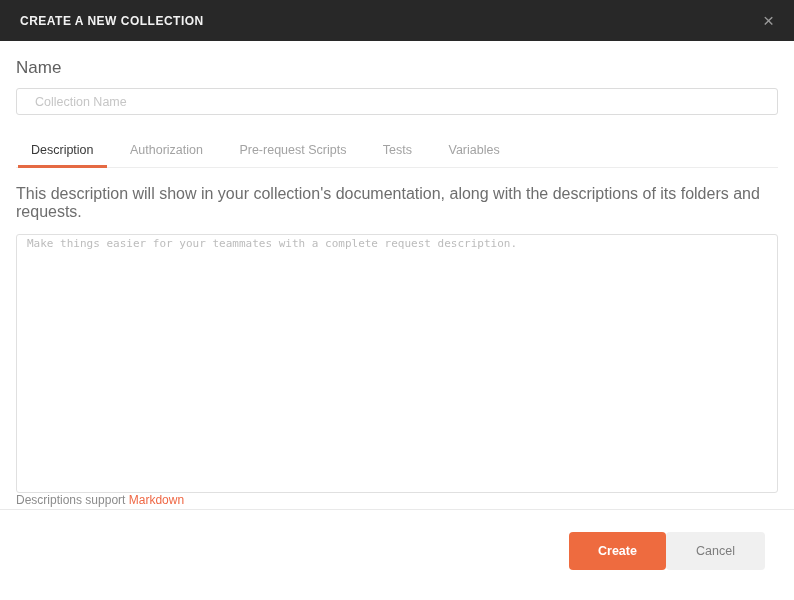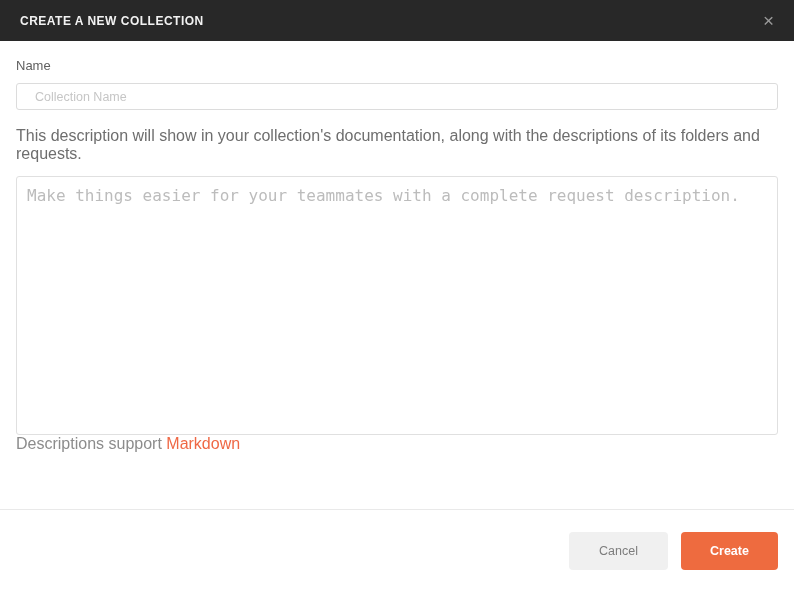--- a/index.html
+++ b/index.html
@@ -44,7 +44,7 @@
   .field-label {
     display: block;
     margin-top: 17px;
-    font-size: 13px;
+    font-size: 17px;
     color: #5f5f5f;
   }
   .name-input {

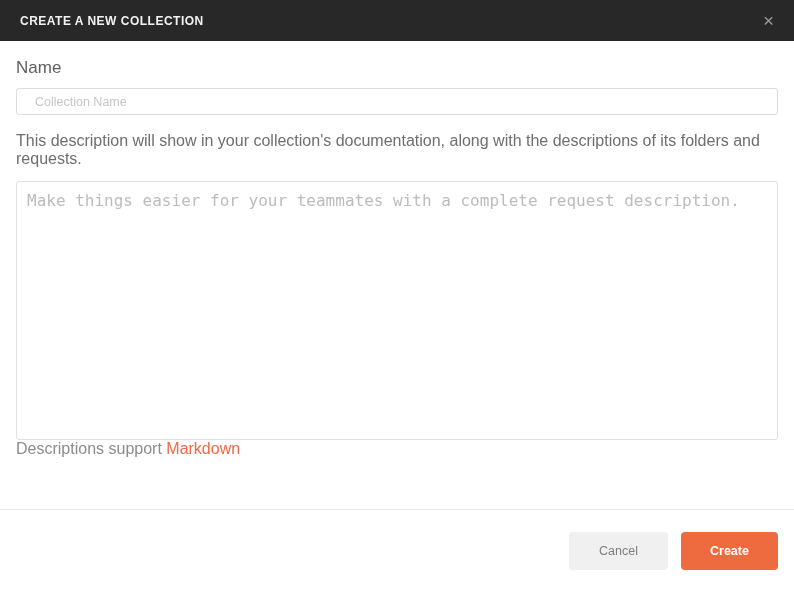--- a/index.html
+++ b/index.html
@@ -161,6 +161,13 @@
     <label class="field-label">Name</label>
     <input class="name-input" type="text" placeholder="Collection Name" style="">
 
+    <div class="tabs">
+      <span class="tab active">Description</span>
+      <span class="tab">Authorization</span>
+      <span class="tab">Pre-request Scripts</span>
+      <span class="tab">Tests</span>
+      <span class="tab">Variables</span>
+    </div>
 
     <p class="help-text">This description will show in your collection's documentation, along with the descriptions of its folders and requests.</p>
 

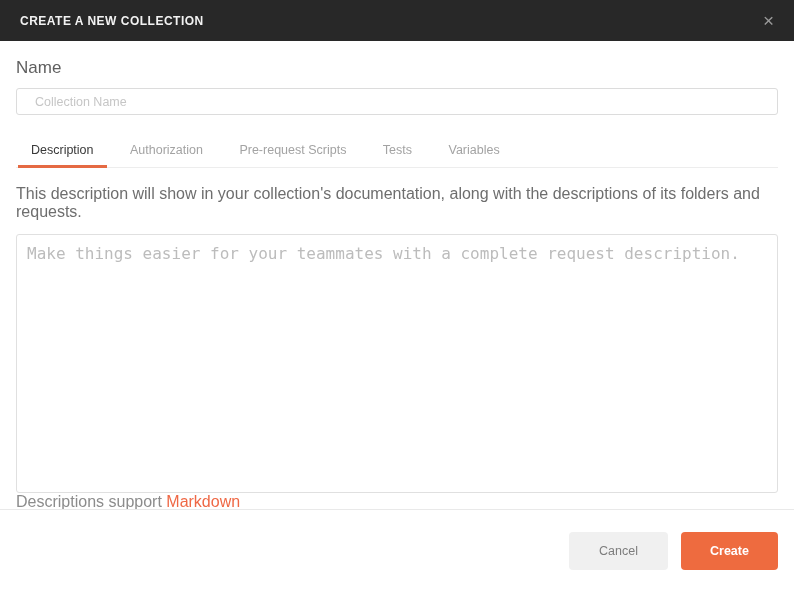--- a/index.html
+++ b/index.html
@@ -94,9 +94,9 @@
     height: 259px;
     border: 1px solid #e0e0e0;
     border-radius: 3px;
-    padding: 9px 10px;
+    padding: 2px 10px;
     font-family: "DejaVu Sans Mono", monospace;
-    font-size: 16px;
+    font-size: 11px;
     color: #444444;
     resize: none;
     outline: none;

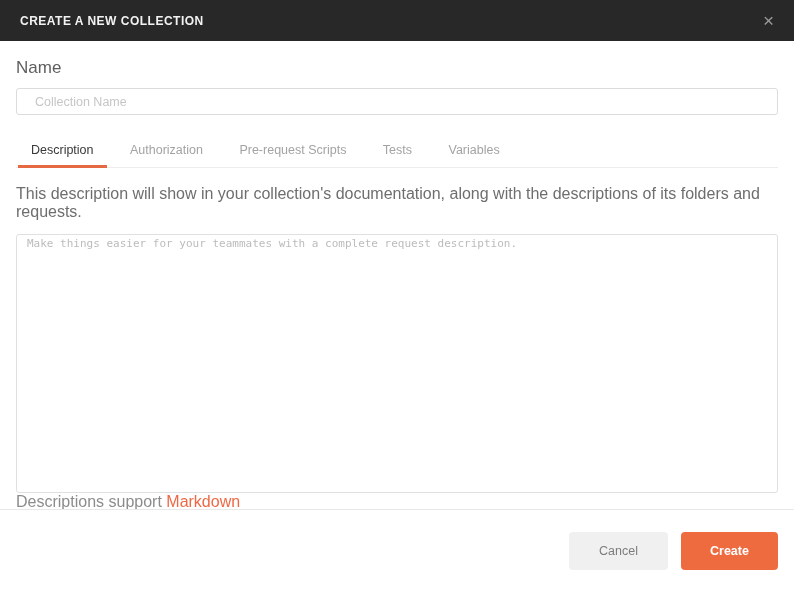--- a/index.html
+++ b/index.html
@@ -103,7 +103,7 @@
   }
   .desc-textarea::placeholder { color: #bcbcbc; opacity: 1; }
   .markdown-note {
-    font-size: 16px;
+    font-size: 12px;
     color: #8c8c8c;
   }
   .markdown-link {

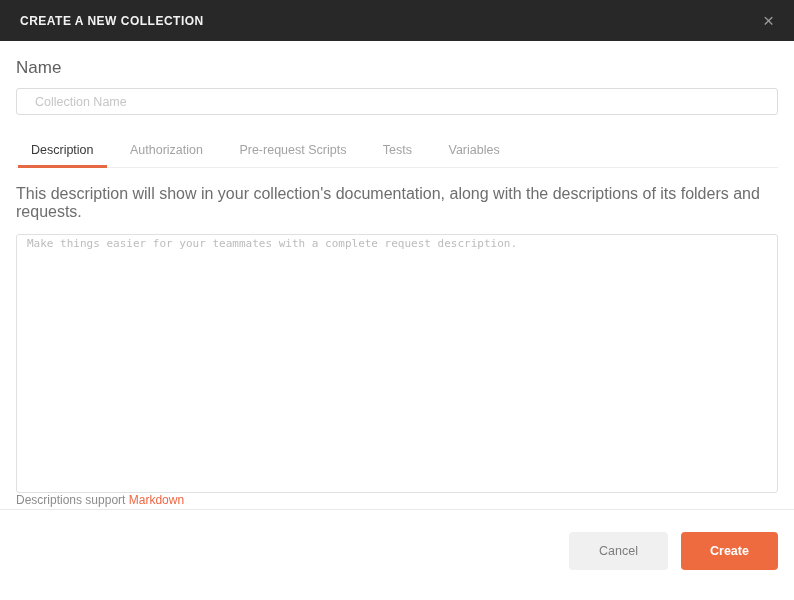--- a/index.html
+++ b/index.html
@@ -178,8 +178,8 @@
   </div>
 
   <div class="dlg-footer">
+    <button class="btn btn-create">Create</button>
     <button class="btn btn-cancel">Cancel</button>
-    <button class="btn btn-create">Create</button>
   </div>
 
 </div>

